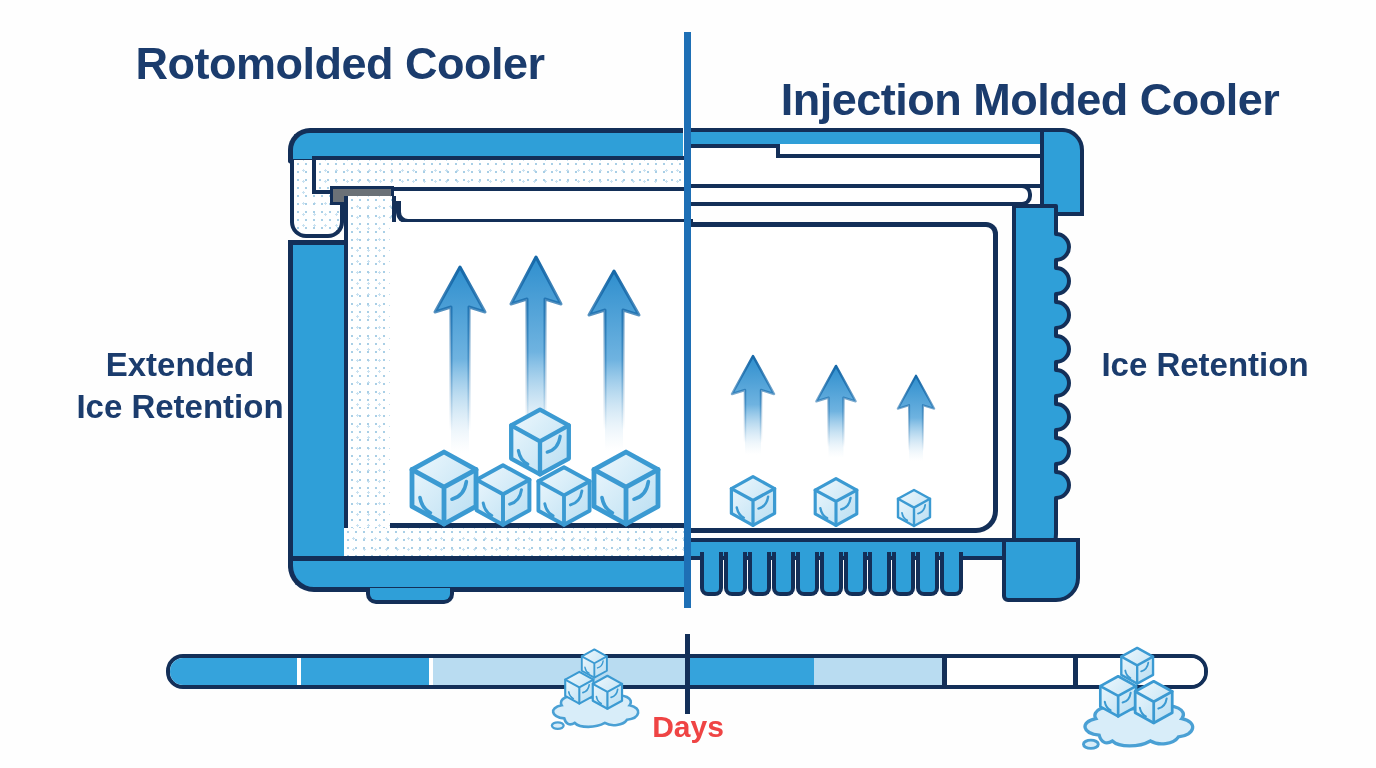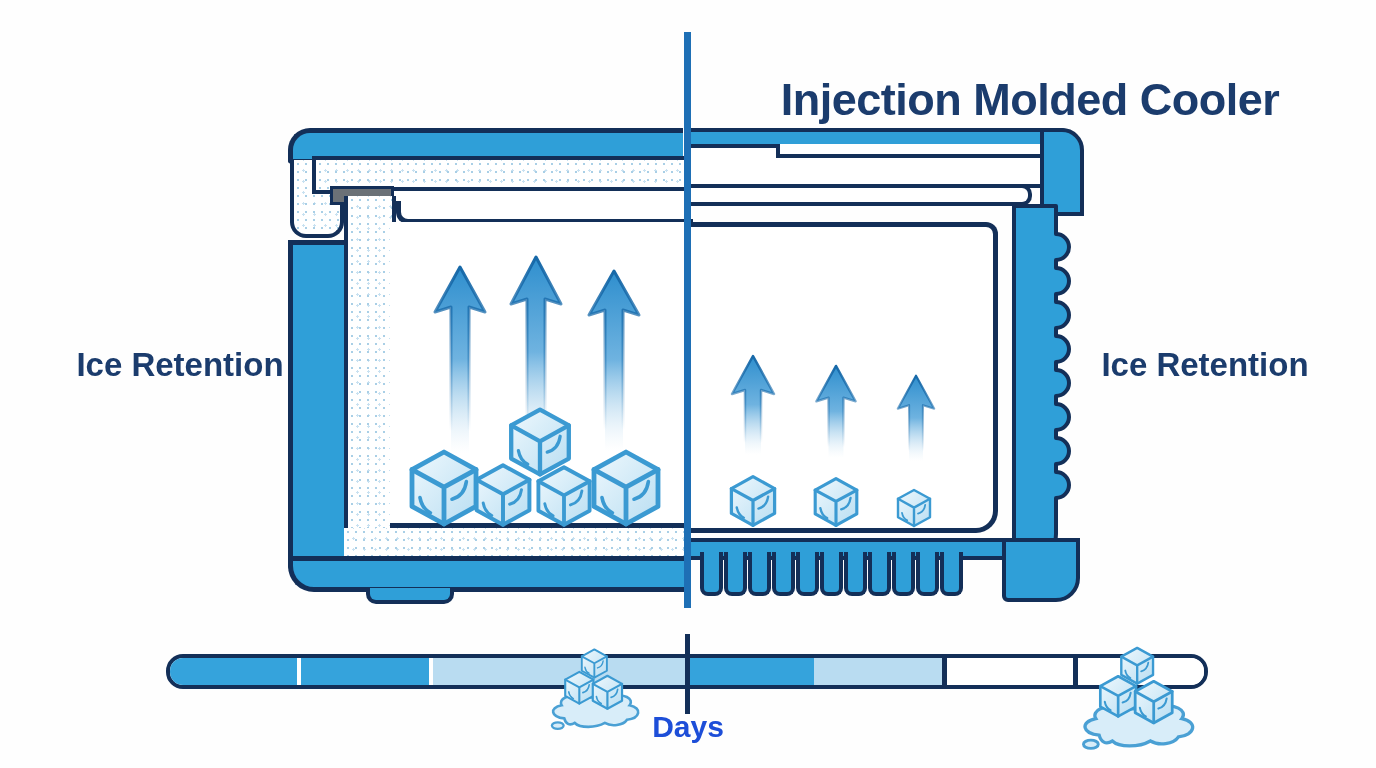--- a/index.html
+++ b/index.html
@@ -59,6 +59,7 @@
     </defs>
   </svg>
 
+  <div class="abs title" style="left:60px;top:38px;width:560px;">Rotomolded Cooler</div>
   <div class="abs title" style="left:740px;top:38px;width:580px;margin-top:36px;">Injection Molded Cooler</div>
 
   <div>

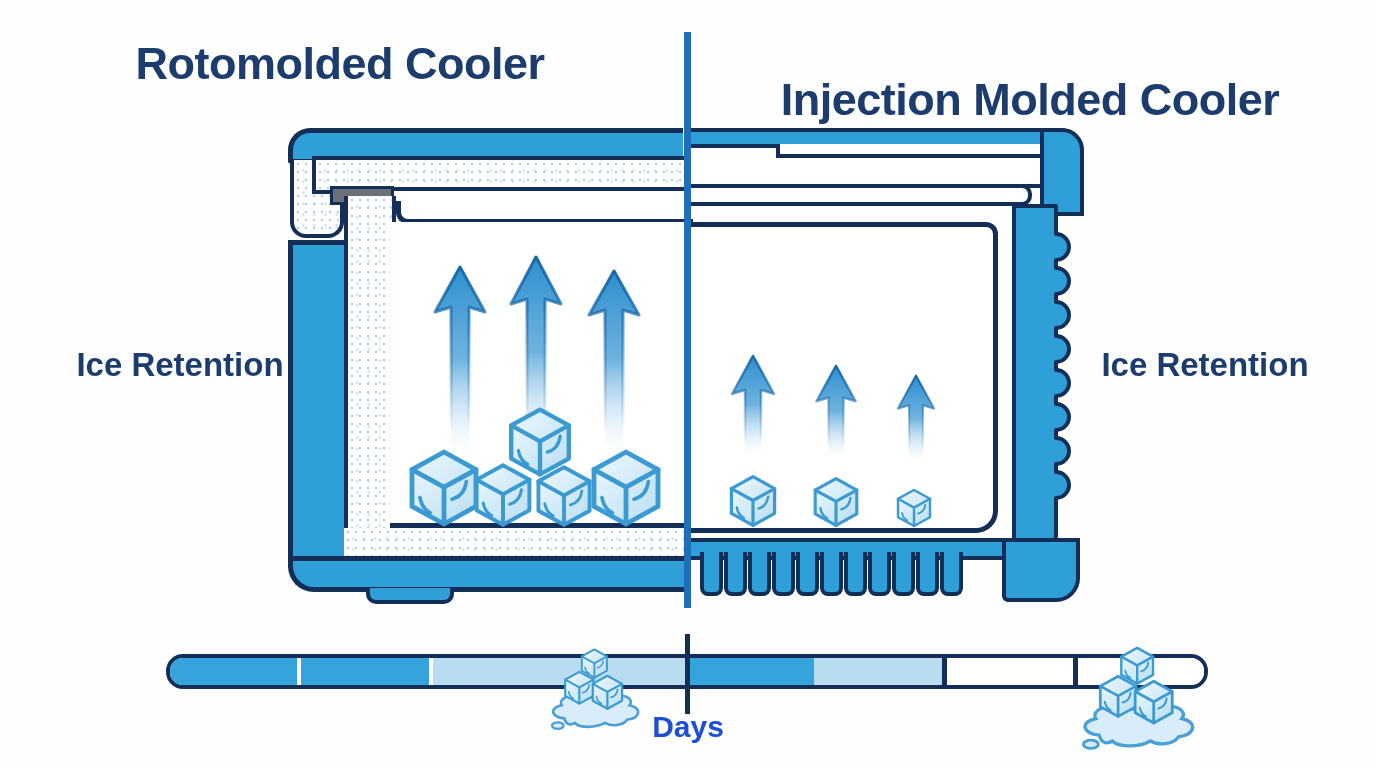--- a/index.html
+++ b/index.html
@@ -158,6 +158,7 @@
   </div>
 
   <div class="abs side-label" style="left:30px;top:344px;width:300px;">
+    <div>Extended</div>
     <div>Ice Retention</div>
   </div>
   <div class="abs side-label" style="left:1055px;top:344px;width:300px;">

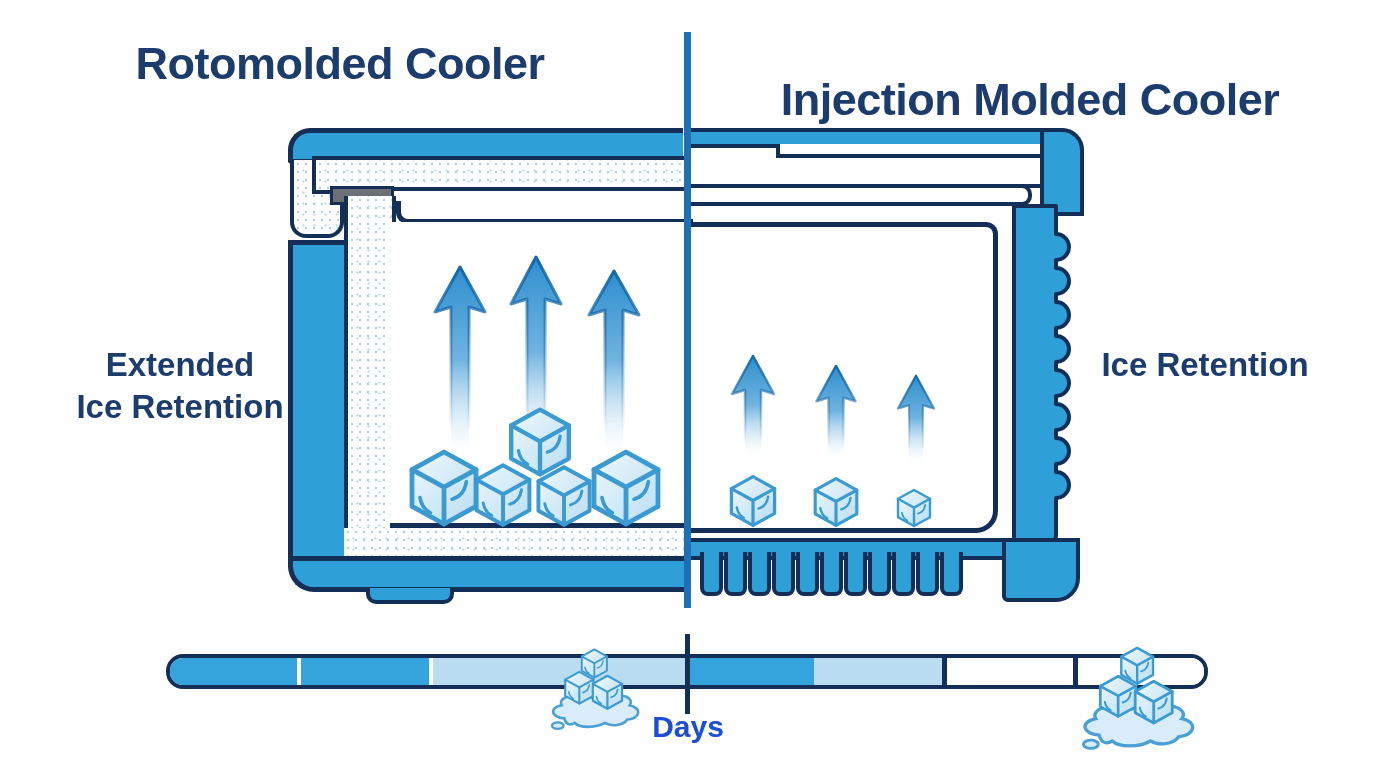--- a/index.html
+++ b/index.html
@@ -15,7 +15,7 @@
     background-position:0 0, 4px 5px;}
   .title{font-size:45px;font-weight:700;color:#1b3c6d;text-align:center;letter-spacing:-0.5px;}
   .side-label{font-size:33px;font-weight:700;color:#1b3c6d;text-align:center;line-height:1.26;}
-  .days{font-size:30px;font-weight:700;color:#1d4ed8;text-align:center;}
+  .days{font-size:30px;font-weight:700;color:#ef4444;text-align:center;}
   .seg{position:absolute;top:0;height:100%;}
   .tooth{position:absolute;width:15px;height:40px;top:552px;background:#2f9fd8;
          border:4px solid #132f58;border-top:none;border-radius:0 0 8px 8px;}

